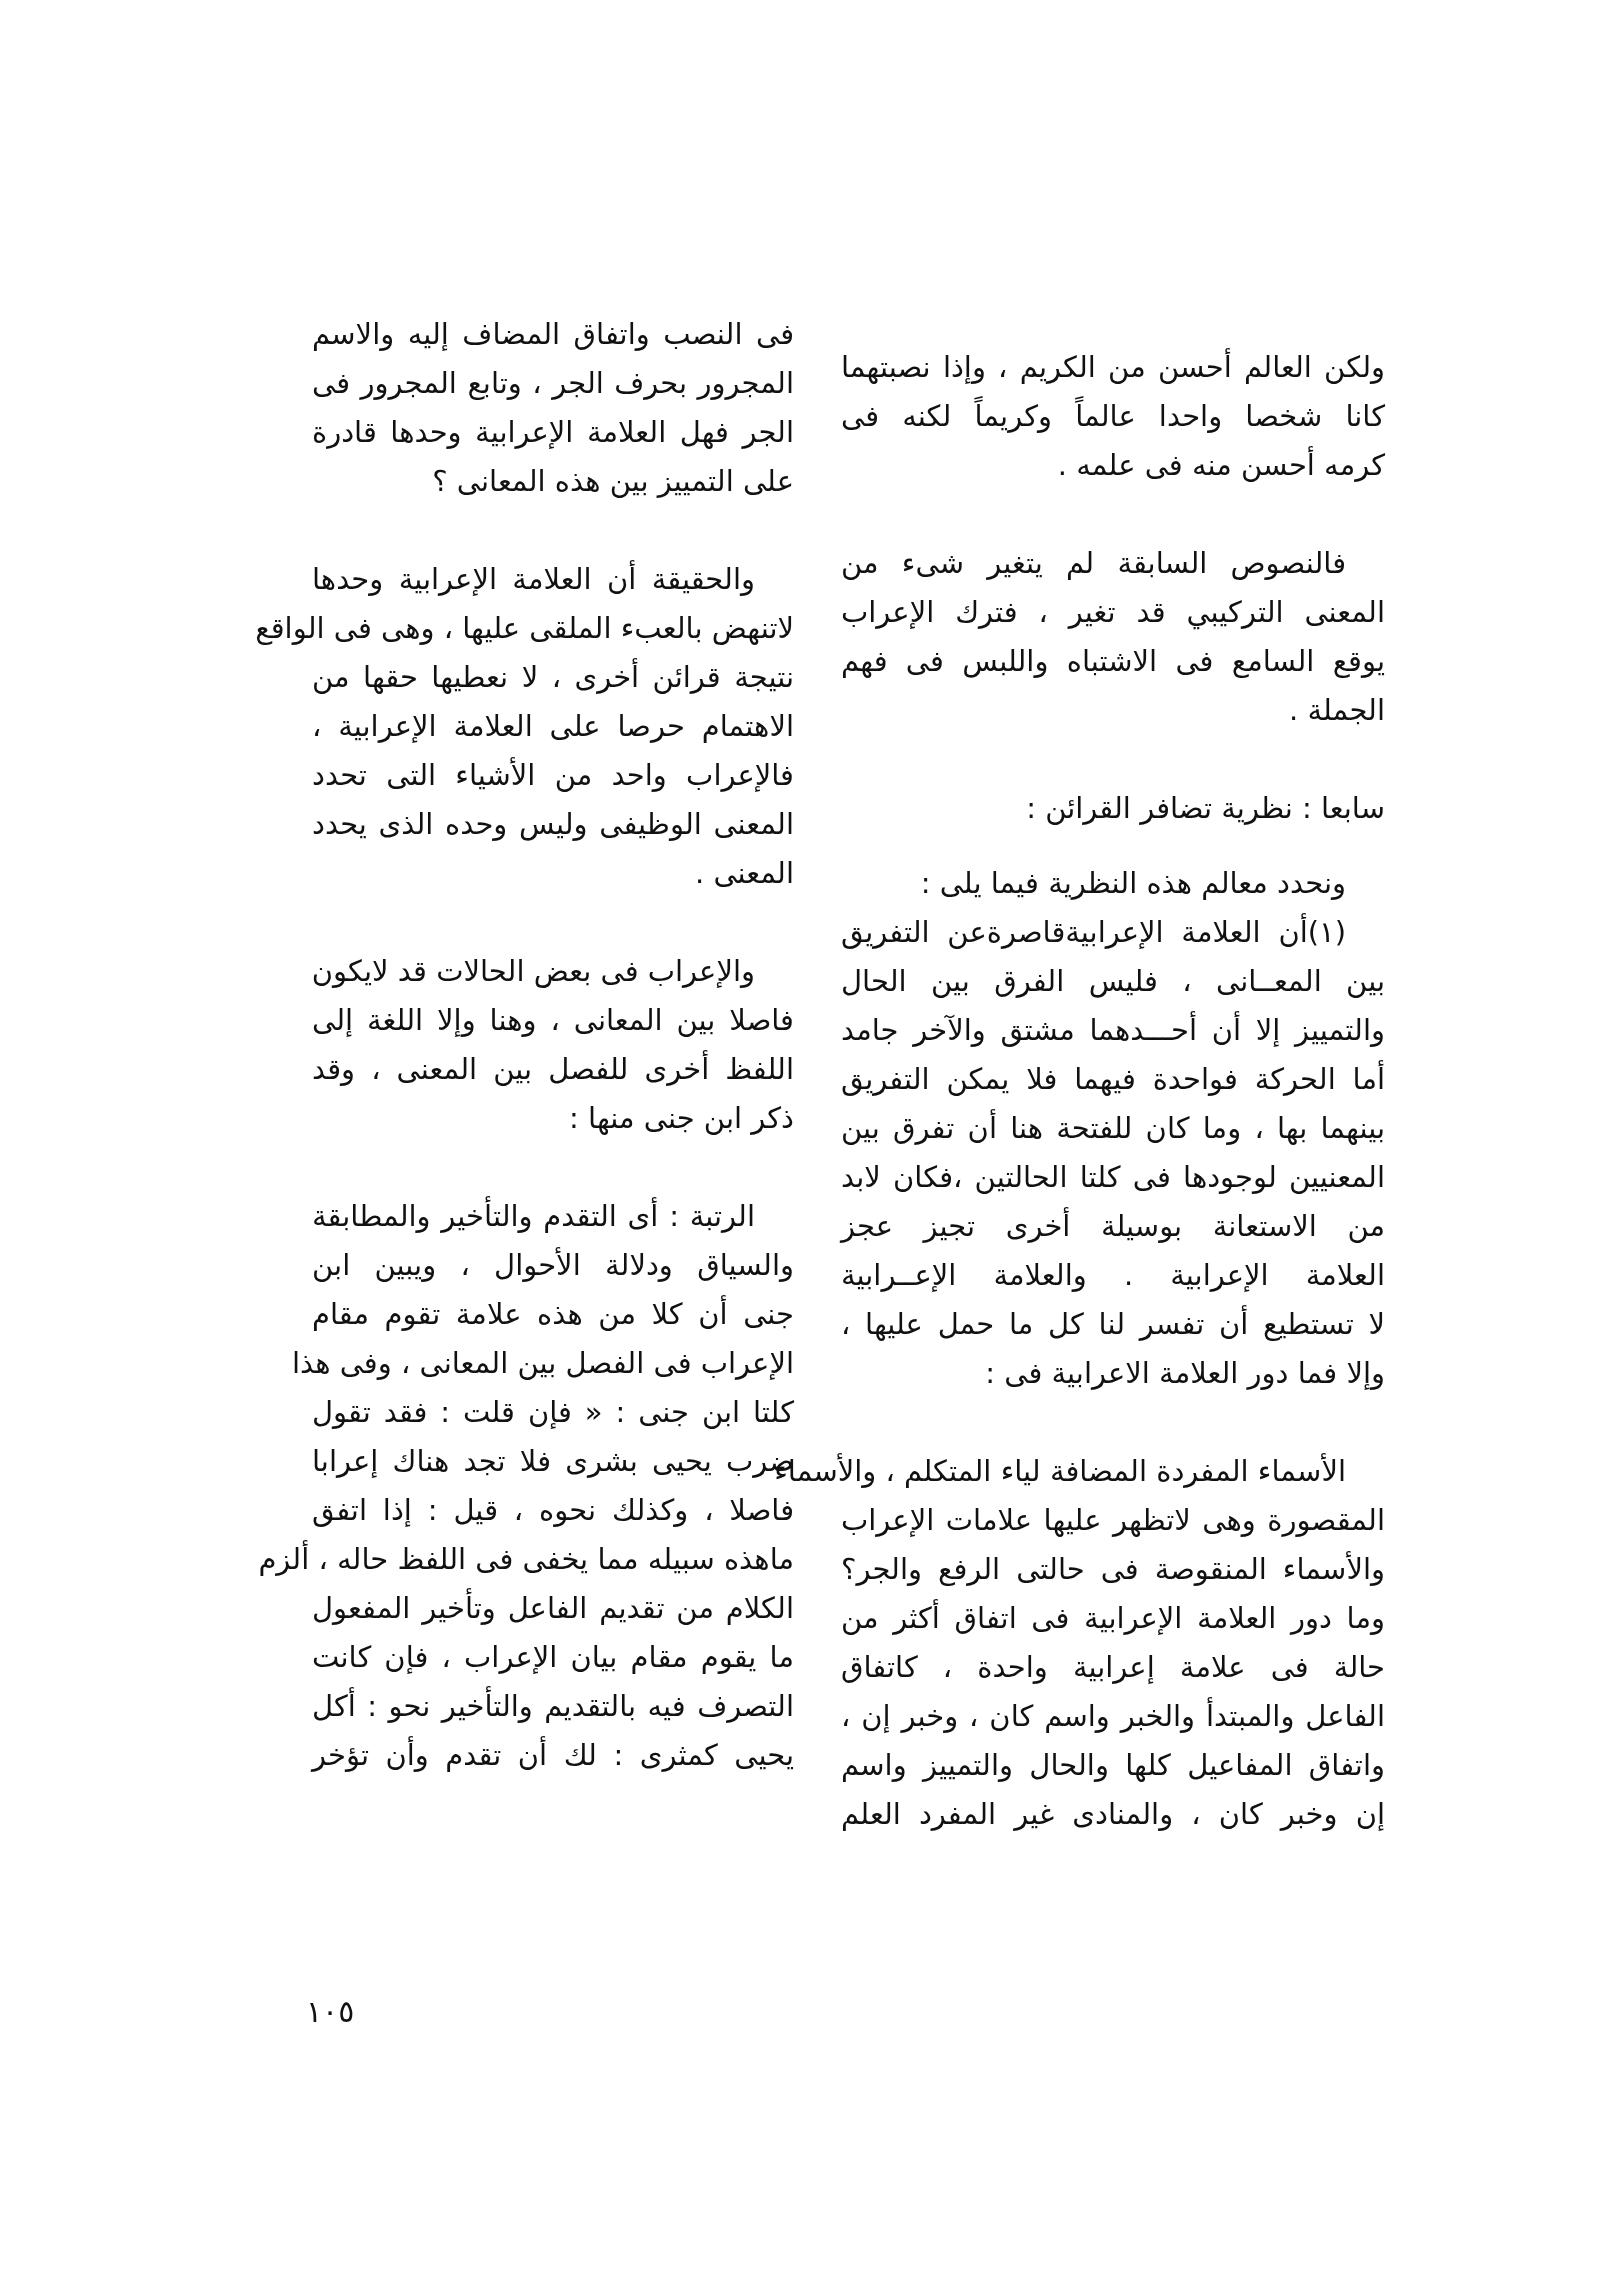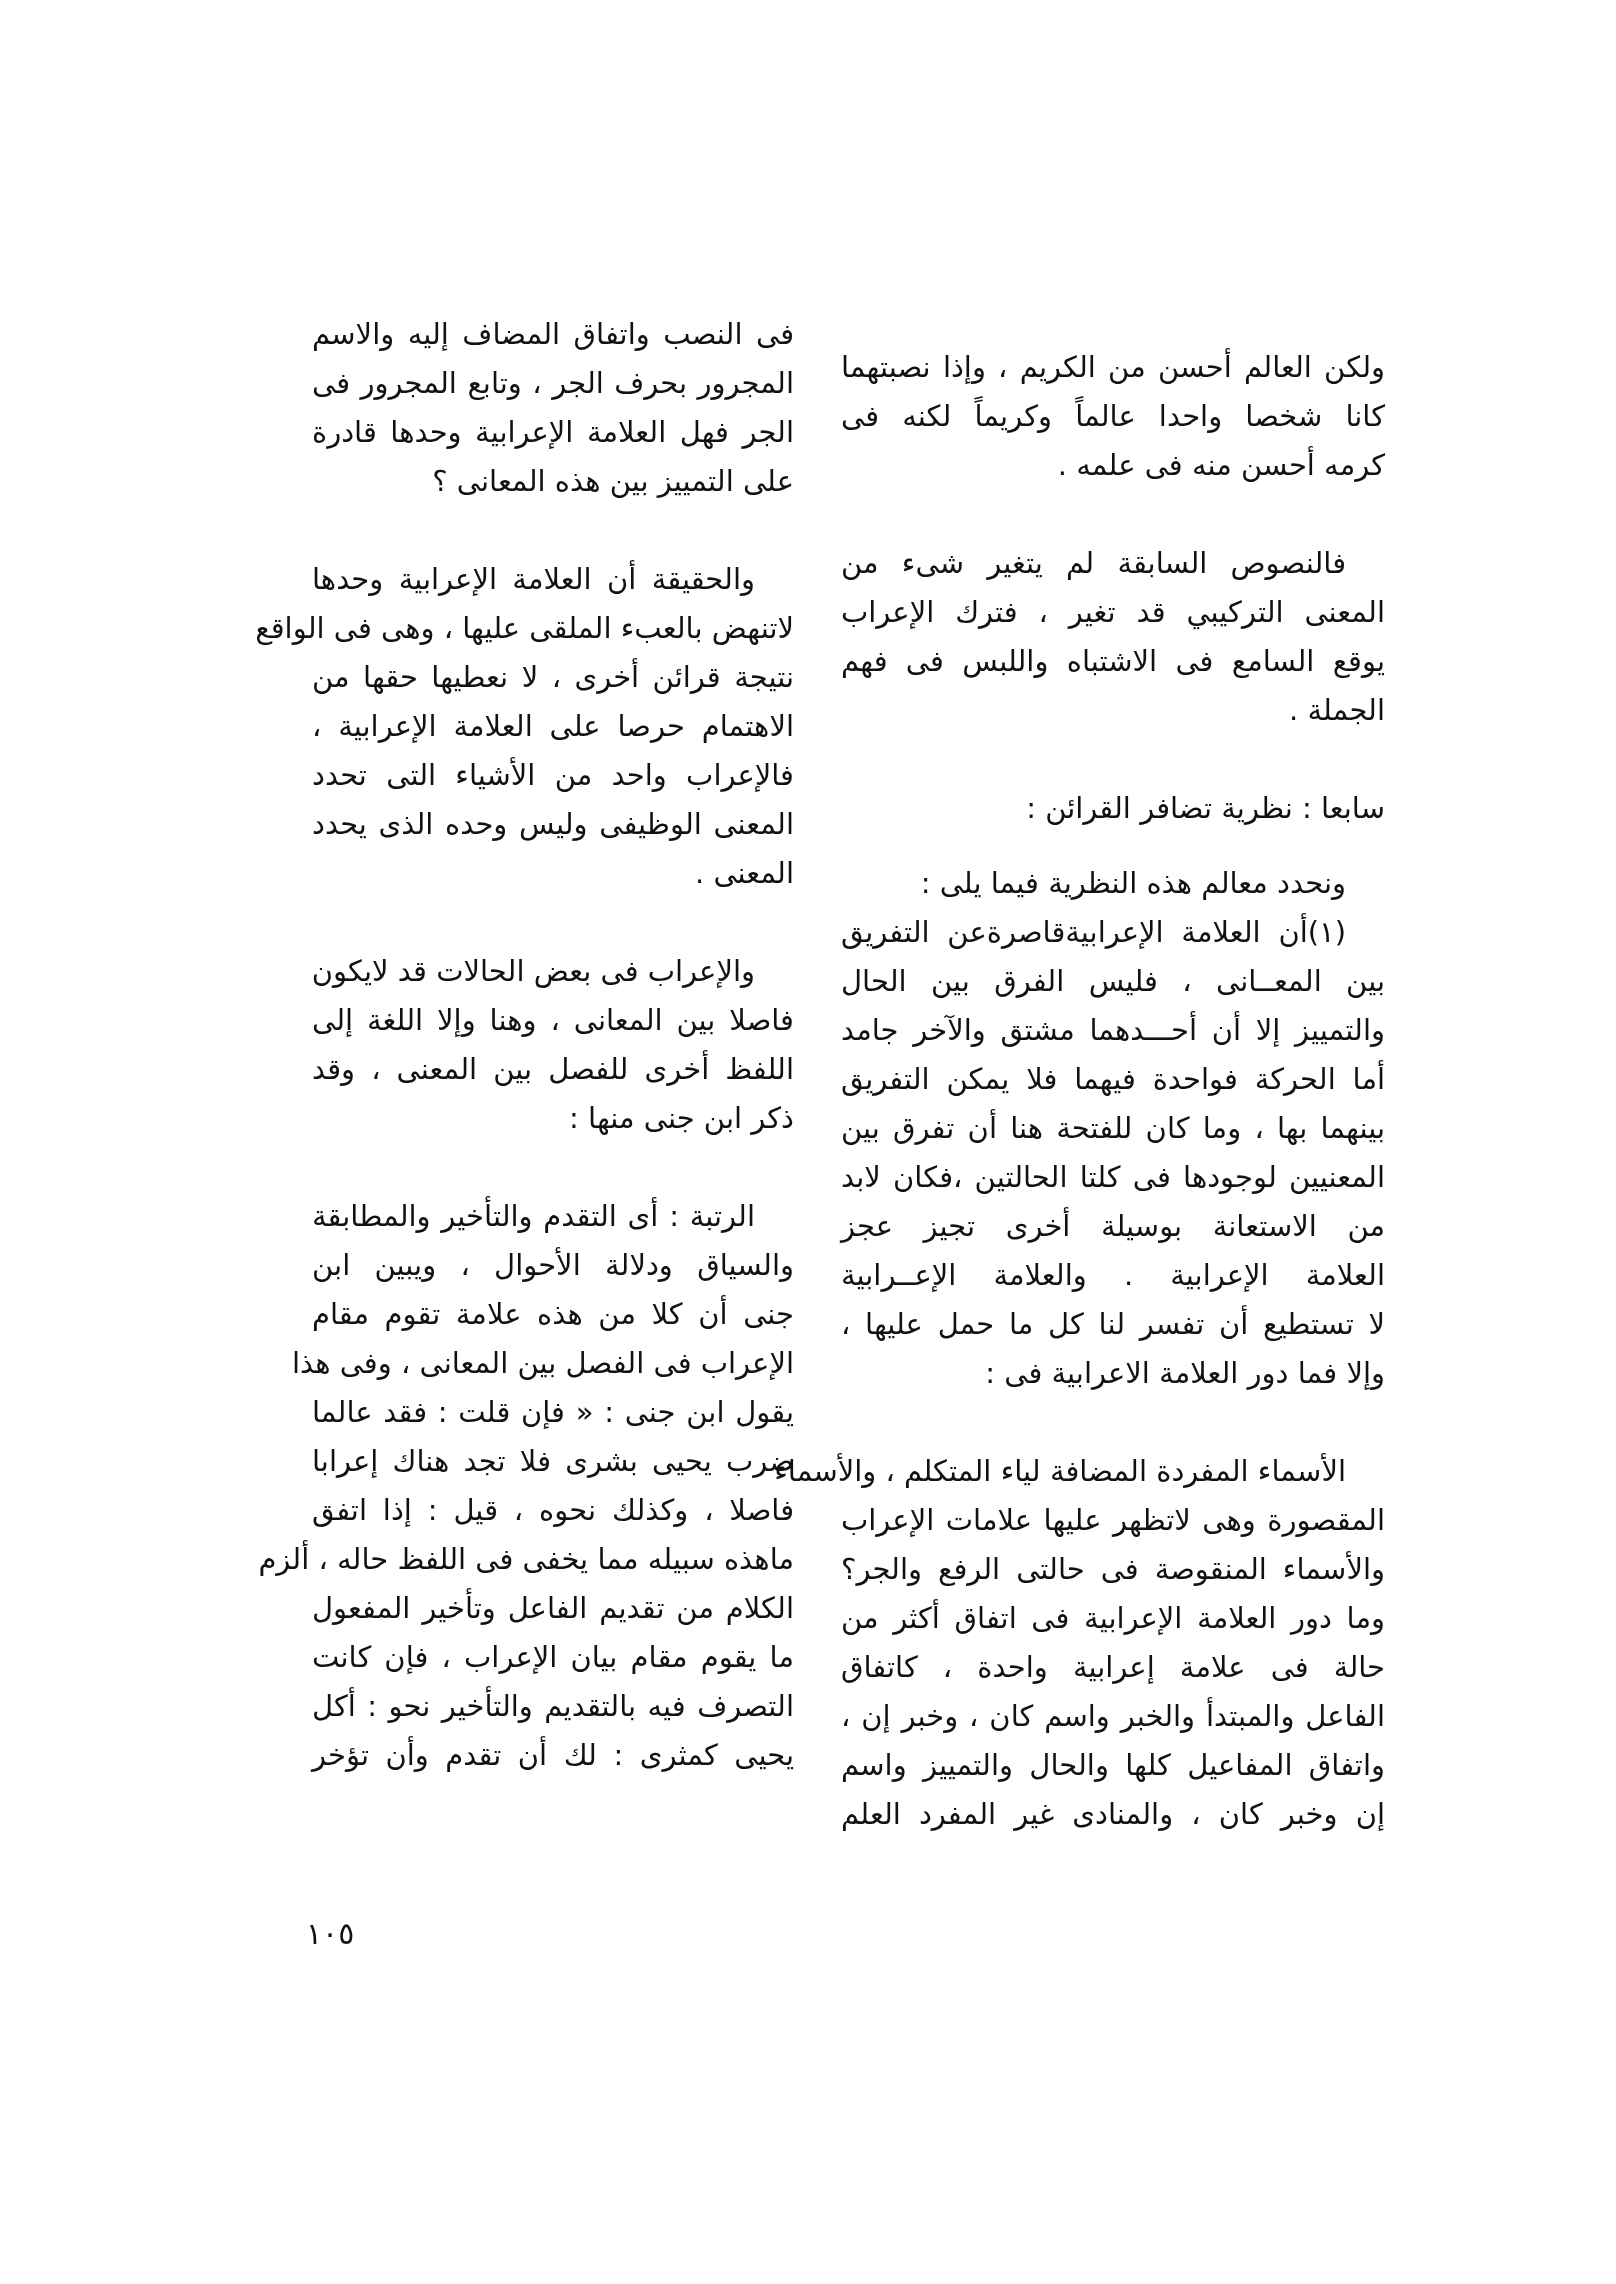--- a/index.html
+++ b/index.html
@@ -169,7 +169,7 @@
       <span class="line">والسياق ودلالة الأحوال ، ويبين ابن</span>
       <span class="line">جنى أن كلا من هذه علامة تقوم مقام</span>
       <span class="line">الإعراب فى الفصل بين المعانى ، وفى هذا</span>
-      <span class="line">يقول ابن جنى : « فإن قلت : فقد عالما</span>
+      <span class="line">كلتا ابن جنى : « فإن قلت : فقد تقول</span>
       <span class="line">ضرب يحيى بشرى فلا تجد هناك إعرابا</span>
       <span class="line">فاصلا ، وكذلك نحوه ، قيل : إذا اتفق</span>
       <span class="line">ماهذه سبيله مما يخفى فى اللفظ حاله ، ألزم</span>

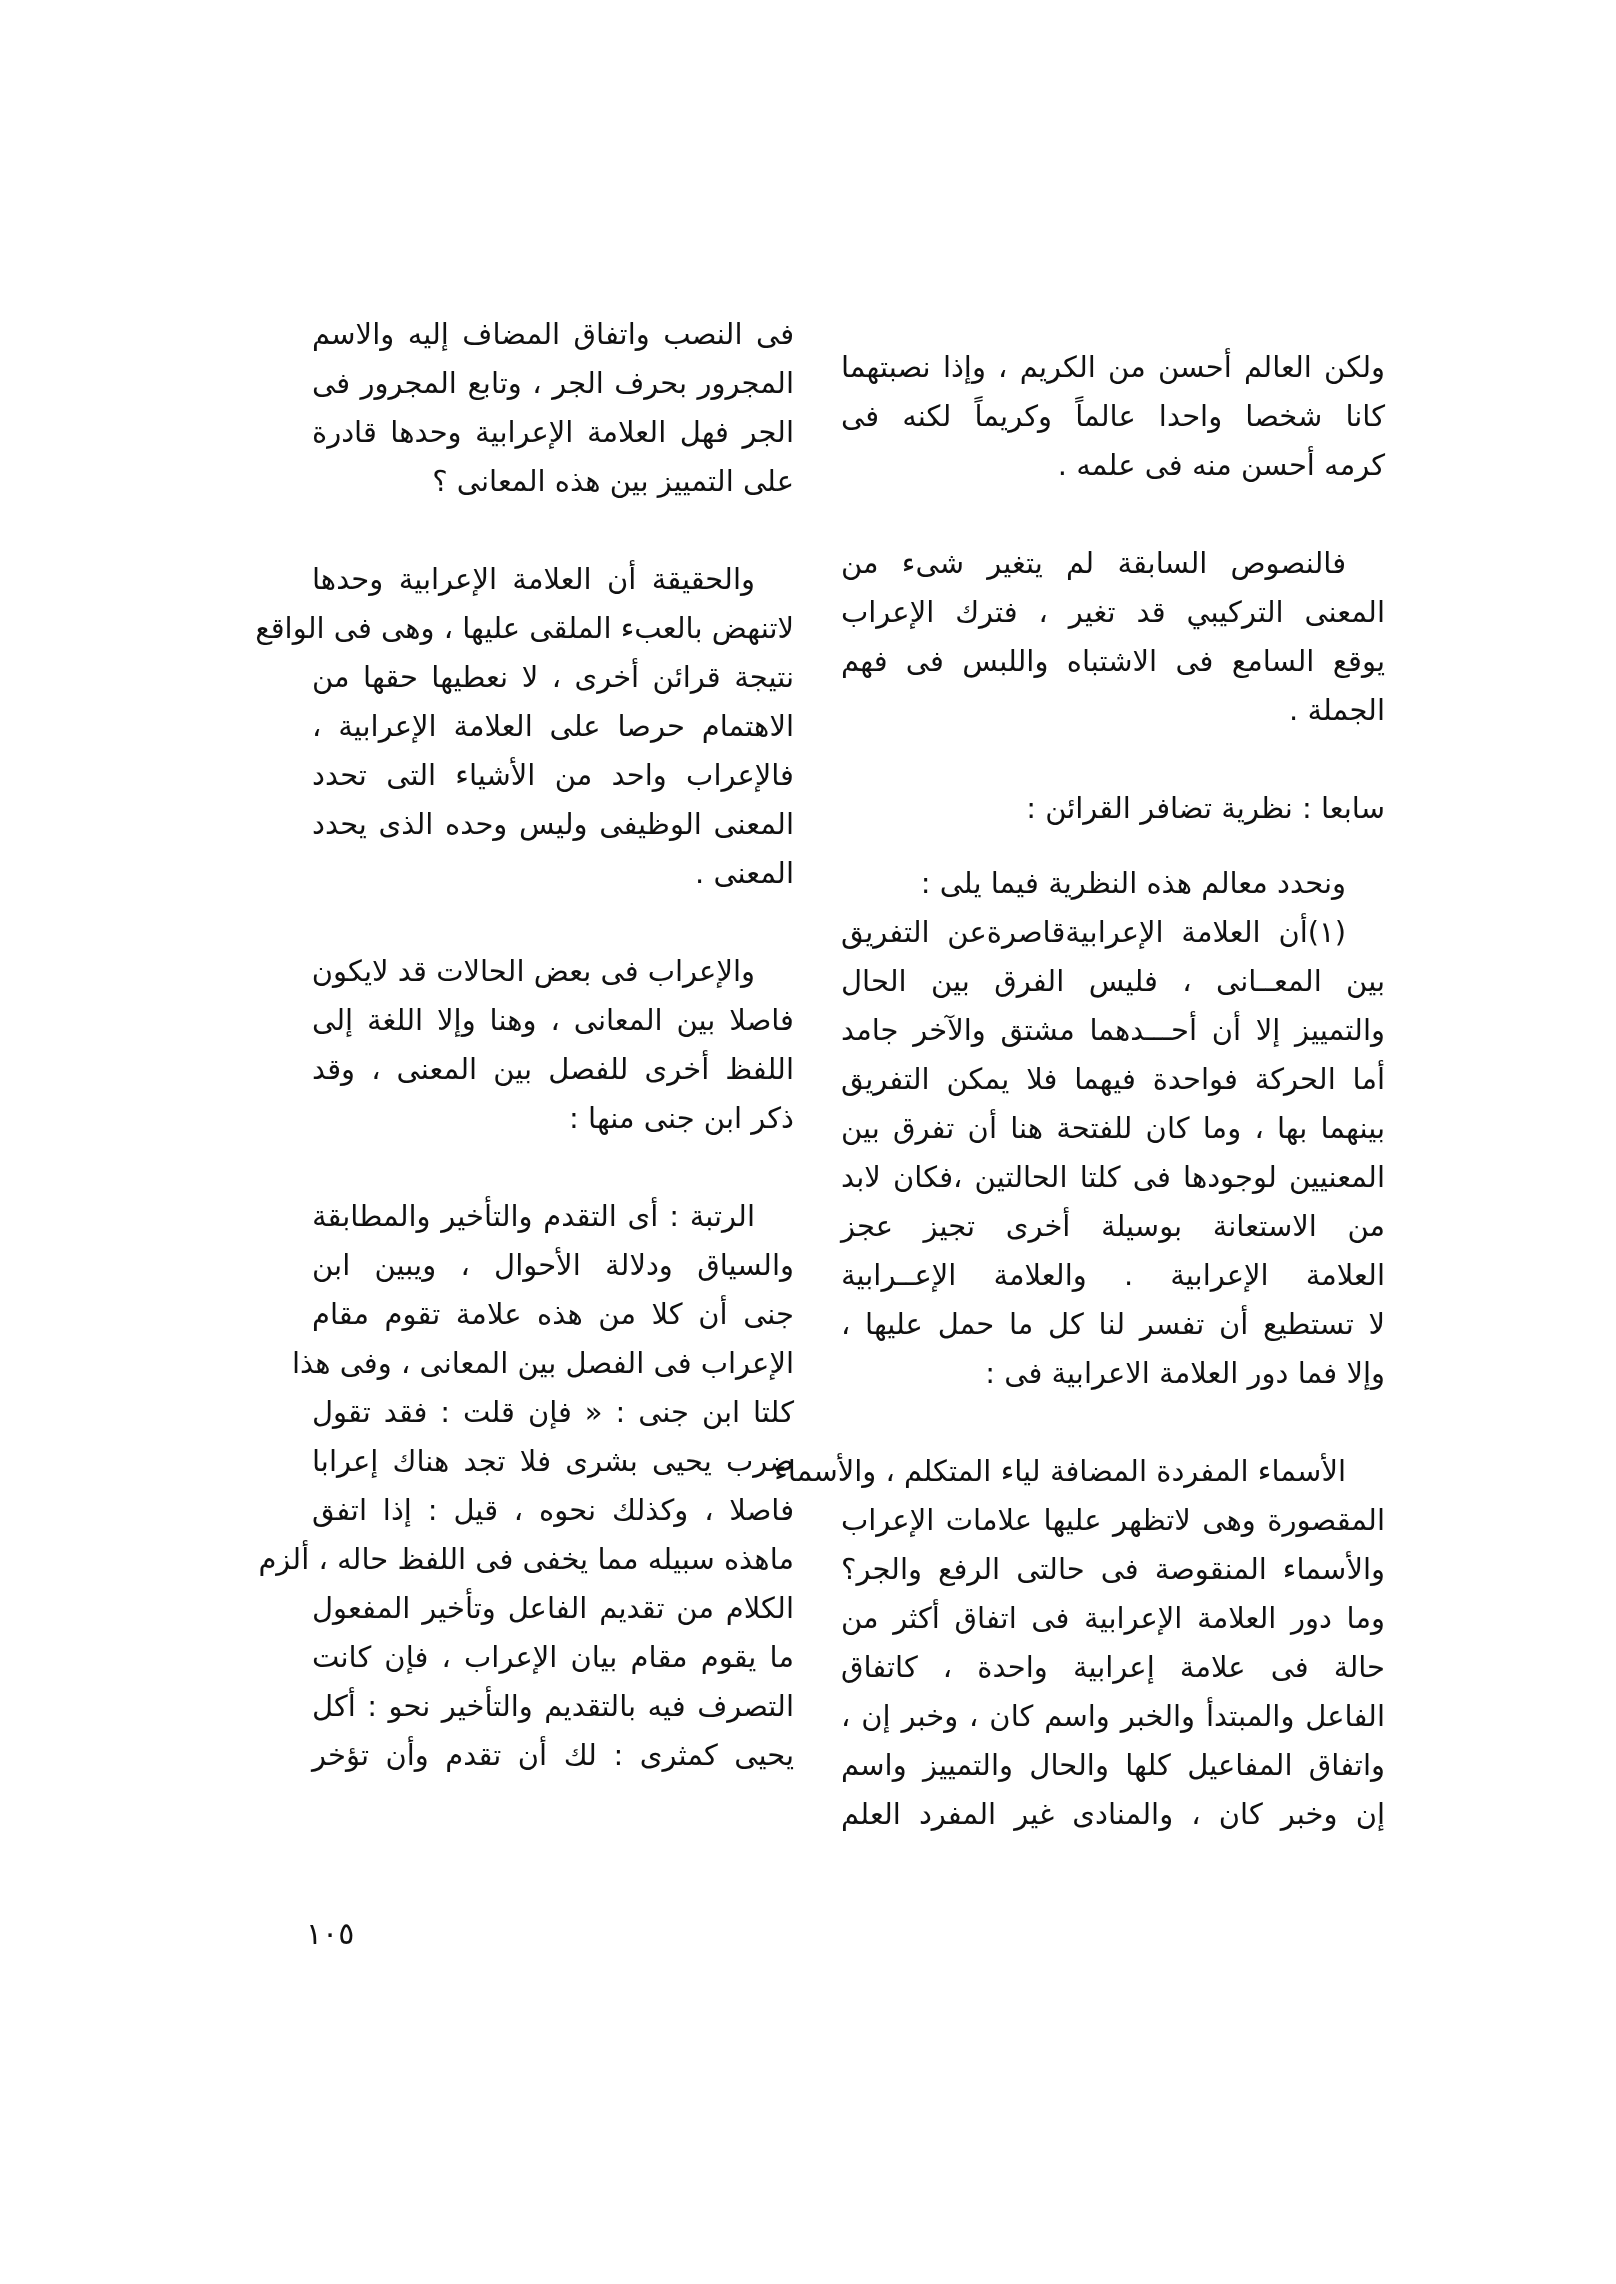--- a/index.html
+++ b/index.html
@@ -65,7 +65,7 @@
     .page-number {
       position: absolute;
       left: 306px;
-      top: 1916px;
+      top: 1994px;
       font-size: 30px;
       direction: rtl;
       font-family: "DejaVu Sans", sans-serif;

